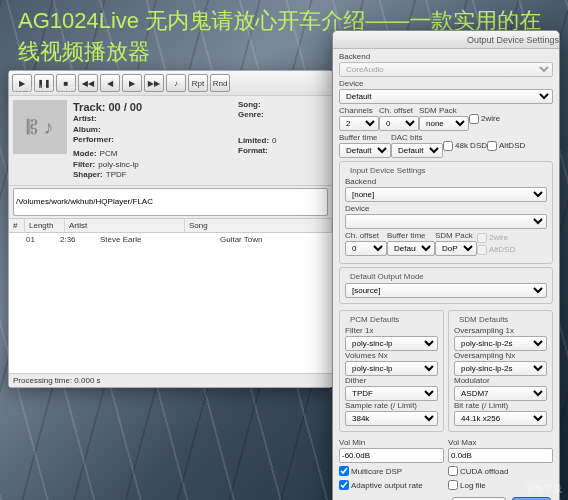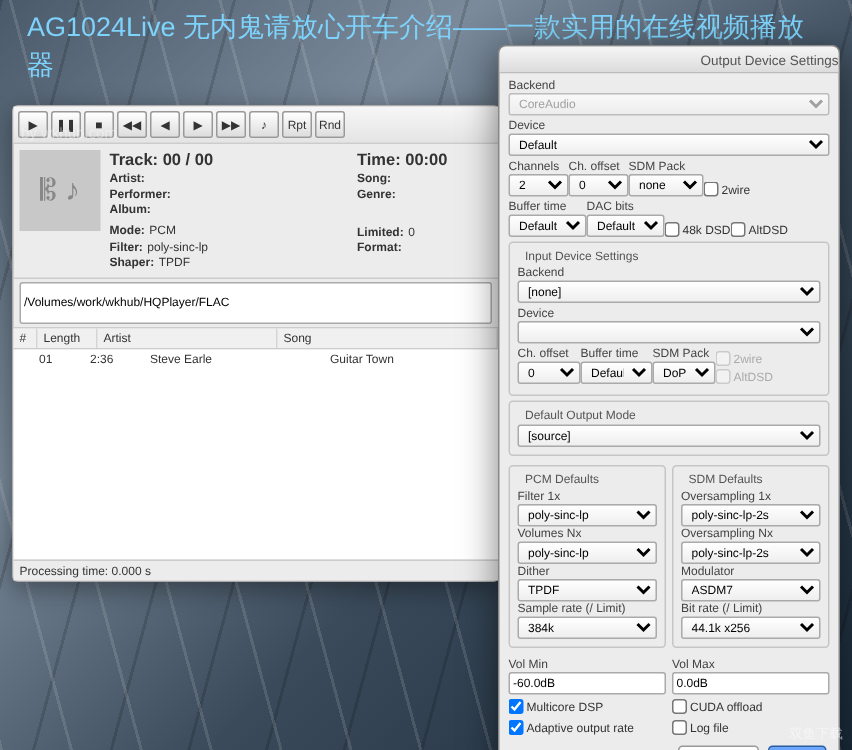--- a/index.html
+++ b/index.html
@@ -6,7 +6,7 @@
 body{width:568px;height:500px;overflow:hidden;position:relative;background:#2a3540}
 .bg{position:absolute;inset:0;background:linear-gradient(135deg,#4a5a6a 0%,#7a8a9a 30%,#3a4a5a 60%,#1a2a3a 100%);}
 .bg::before{content:"";position:absolute;inset:0;background:repeating-linear-gradient(75deg,rgba(255,255,255,.12) 0 2px,transparent 2px 45px),repeating-linear-gradient(105deg,rgba(0,0,0,.15) 0 2px,transparent 2px 50px)}
-.headline{position:absolute;top:6px;left:18px;right:18px;font-size:18px;font-weight:500;color:#7dd3fc;line-height:1.4;z-index:3}
+.headline{position:absolute;top:6px;left:18px;right:18px;font-size:22px;font-weight:500;color:#bef264;line-height:1.4;z-index:3}
 .watermark{position:absolute;top:84px;left:14px;font-size:10px;color:rgba(255,255,255,.4);z-index:3}
 .main-win{position:absolute;left:8px;top:70px;width:325px;background:#ececec;border:1px solid #aaa;border-radius:4px;box-shadow:0 4px 18px rgba(0,0,0,.4);z-index:2;font-size:9px;color:#333}
 .toolbar{display:flex;gap:2px;padding:3px;border-bottom:1px solid #ccc;background:linear-gradient(#f7f7f7,#e4e4e4)}

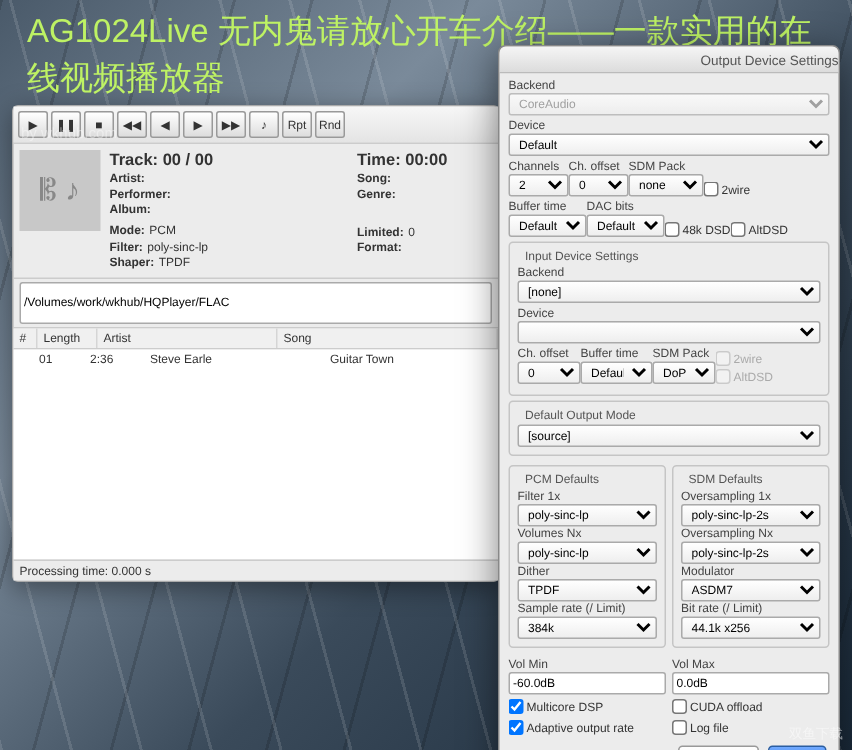--- a/index.html
+++ b/index.html
@@ -100,10 +100,6 @@
   </div>
   <div class="time-block">
    <div class="row">
-          <span class="time-title">Time:</span> 
-          <span class="time-title">00:00</span>
-        </div>
-   <div class="row">
           <span class="lbl">Song:</span>
           <span></span>
         </div>

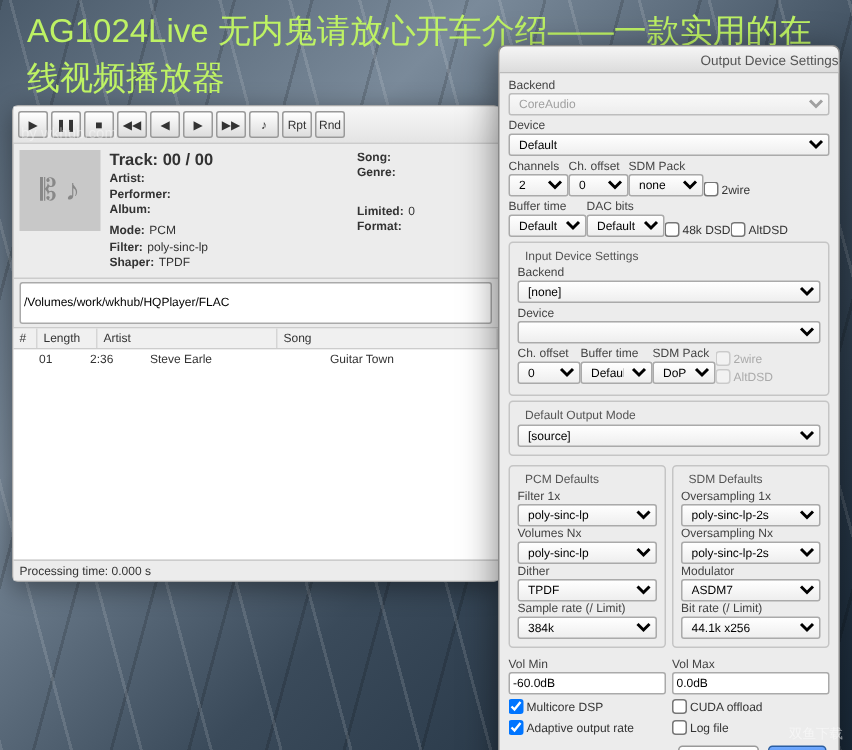--- a/index.html
+++ b/index.html
@@ -32,7 +32,7 @@
 .section{padding:3px 6px}
 .fieldset{border:1px solid #c5c5c5;border-radius:3px;padding:3px 5px 5px;margin:3px 0;background:#ececec}
 .fieldset-label{font-size:8px;color:#555;margin:-9px 0 2px 2px;background:#ececec;display:inline-block;padding:0 3px}
-.frow{display:flex;gap:0;align-items:flex-end;margin:2px 0}
+.frow{display:flex;gap:0;align-items:center;margin:2px 0}
 .fcol{display:flex;flex-direction:column;gap:1px}
 .flbl{font-size:8px;color:#444}
 .sel,.inp{height:15px;font-size:8px;border:1px solid #aaa;border-radius:2px;background:#fff;padding:0 2px;width:100%}

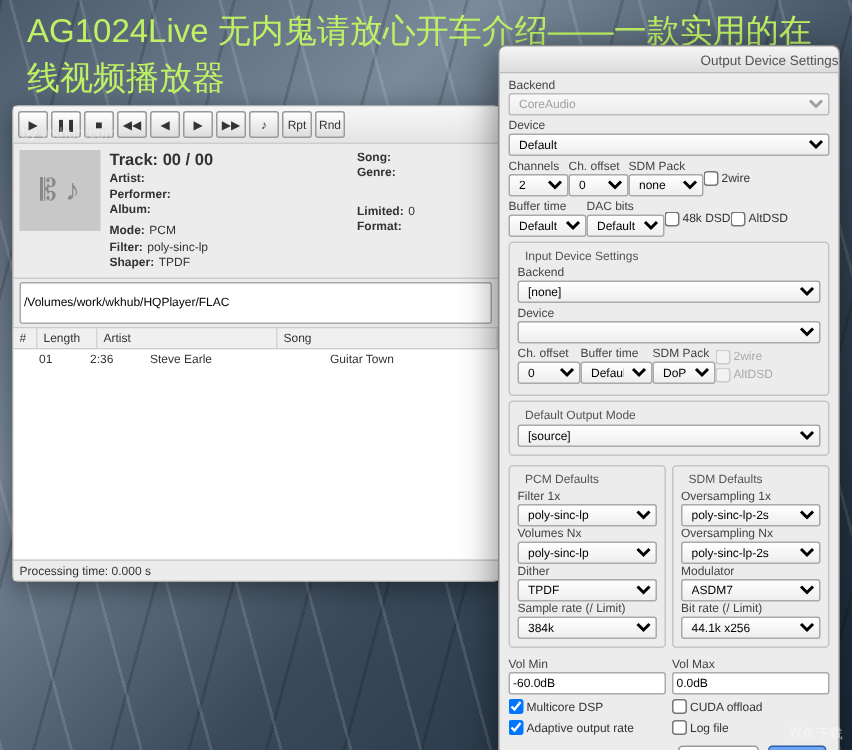--- a/index.html
+++ b/index.html
@@ -77,11 +77,11 @@
           <span></span>
         </div>
    <div class="row">
+          <span class="lbl">Album:</span>
+          <span></span>
+        </div>
+   <div class="row">
           <span class="lbl">Performer:</span>
-          <span></span>
-        </div>
-   <div class="row">
-          <span class="lbl">Album:</span>
           <span></span>
         </div>
    <div style="height:4px"></div>

